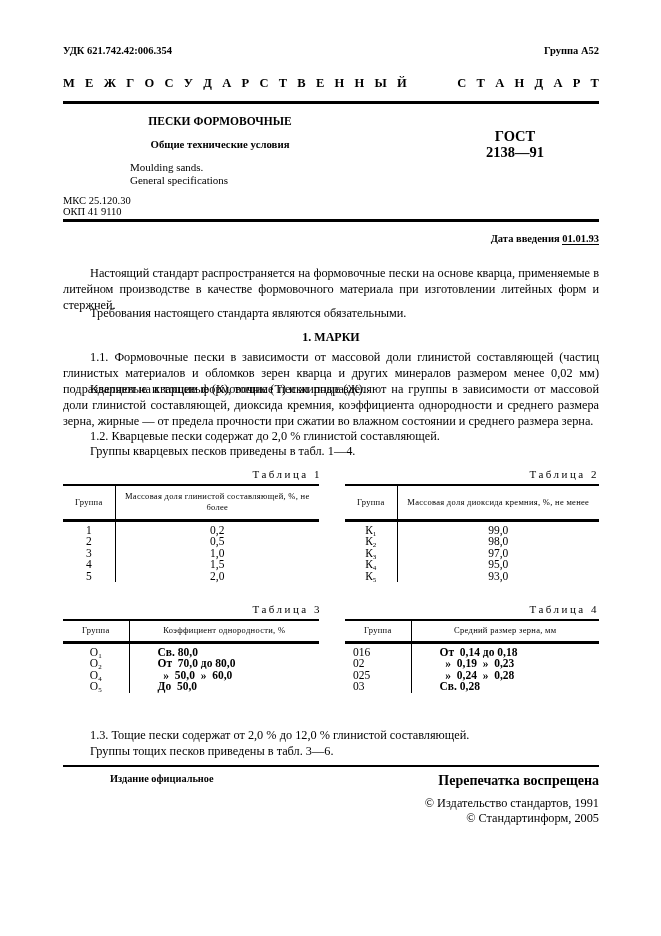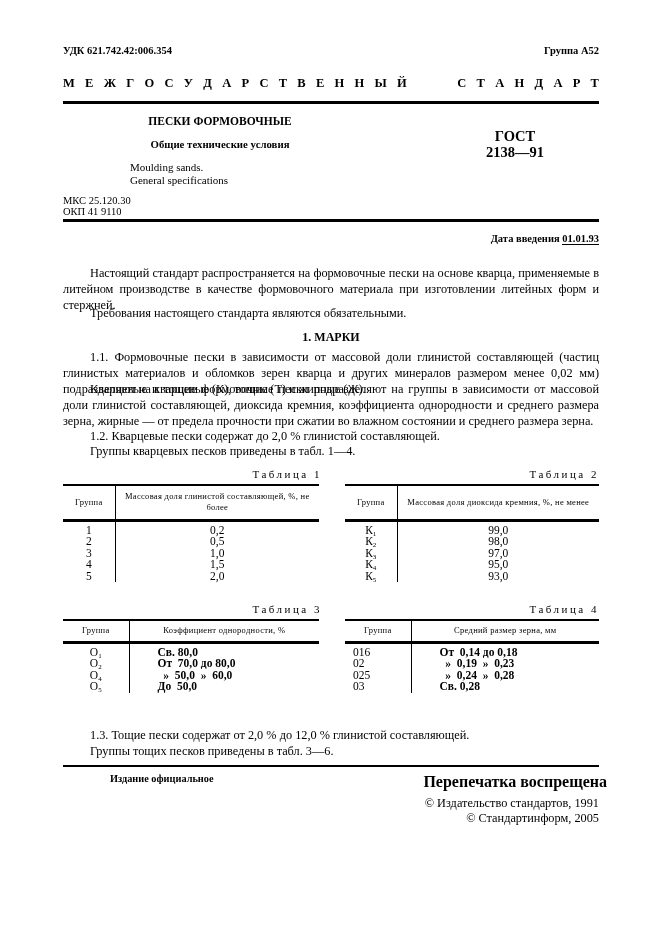--- a/index.html
+++ b/index.html
@@ -85,7 +85,7 @@
   
   #rule3 { position: absolute; left: 63px; width: 536px; top: 765px; height: 2px; background: #000; }
   #official { left: 63px; top: 773px; font-size: 10.3px; font-weight: bold; margin-left: 47px; }
-  #reprint { right: 54px; top: 773px; font-size: 16px; font-weight: bold; padding-left: 8px; }
+  #reprint { right: 62px; top: 773px; font-size: 14px; font-weight: bold; padding-left: 8px; }
   #copy1 { right: 62px; top: 796px; font-size: 12.3px; }
   #copy2 { right: 62px; top: 811px; font-size: 12.3px; }
 </style>

